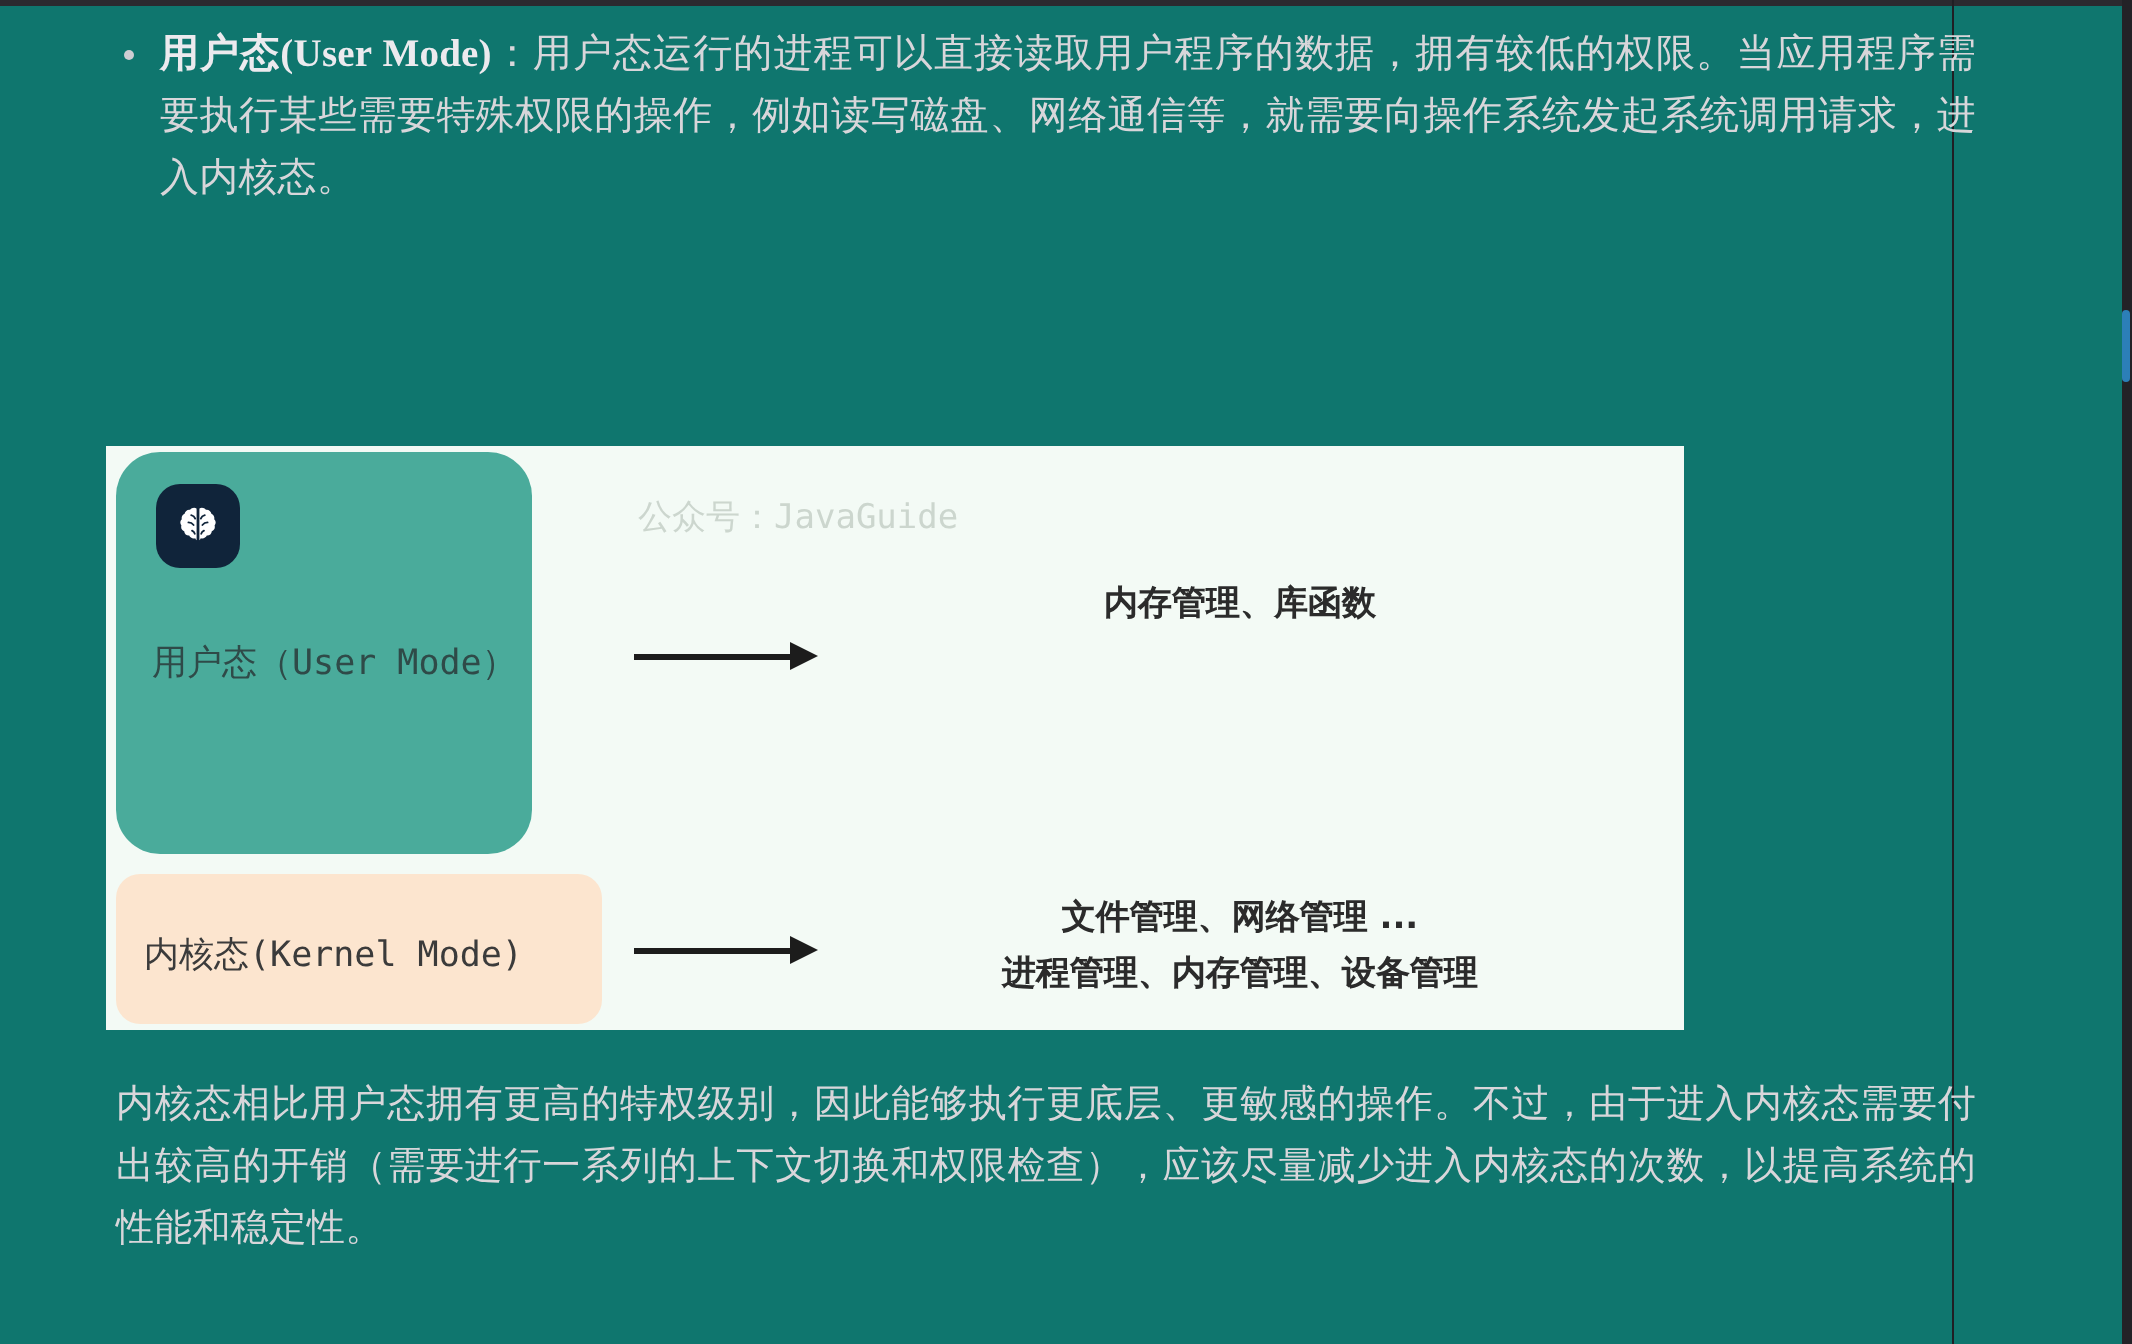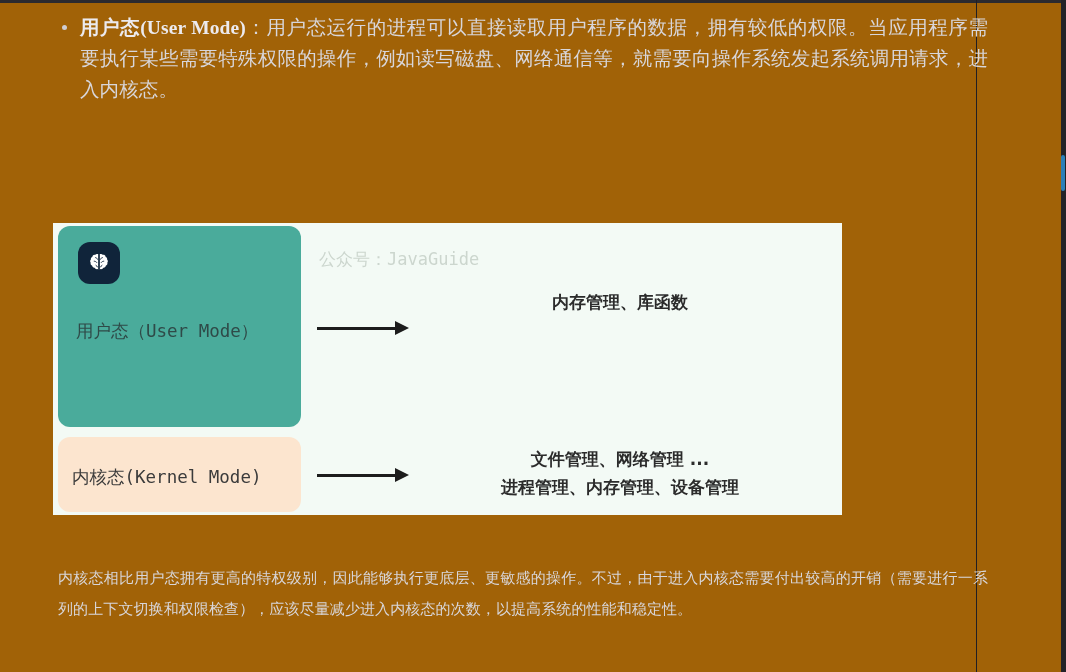--- a/index.html
+++ b/index.html
@@ -19,7 +19,7 @@
     position: relative;
     width: 1066px;
     height: 672px;
-    background: #a16207;
+    background: #0f766e;
     overflow: hidden;
   }
 

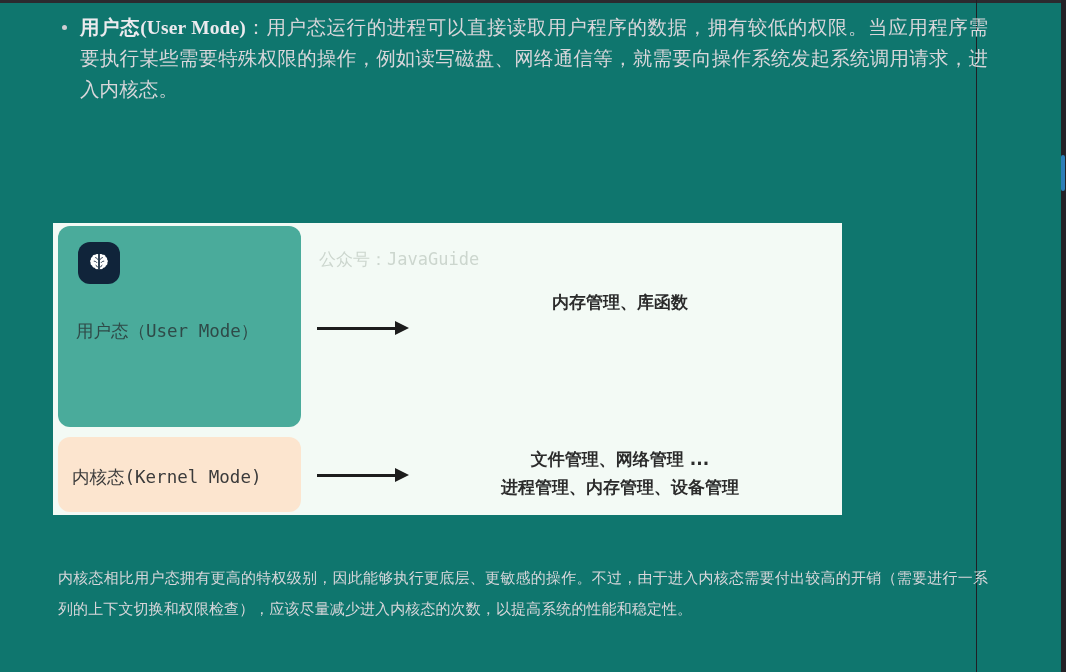--- a/index.html
+++ b/index.html
@@ -116,10 +116,10 @@
     position: absolute;
     left: 5px;
     top: 3px;
-    width: 243px;
+    width: 208px;
     height: 201px;
     background: #4aab9b;
-    border-radius: 12px;
+    border-radius: 22px;
   }
   .box-kernel {
     position: absolute;

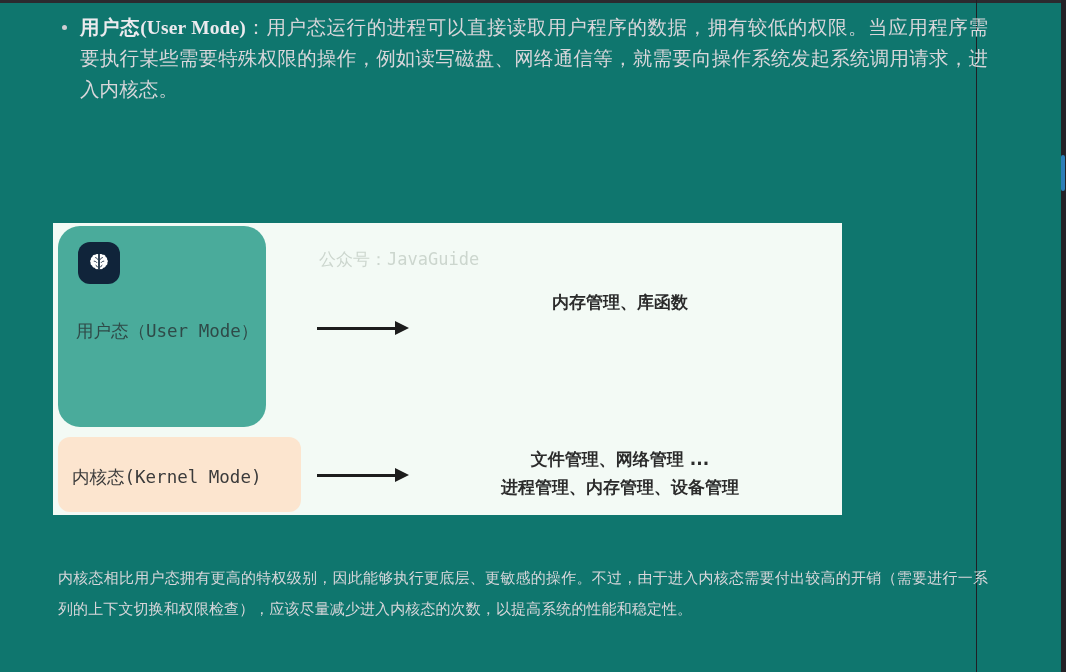--- a/index.html
+++ b/index.html
@@ -227,10 +227,10 @@
   #closing {
     position: absolute;
     left: 58px;
-    top: 548px;
+    top: 518px;
     width: 930px;
     color: #d8d6da;
-    font-size: 15px;
+    font-size: 19px;
     line-height: 31px;
     letter-spacing: 0.1px;
     text-align: justify;

